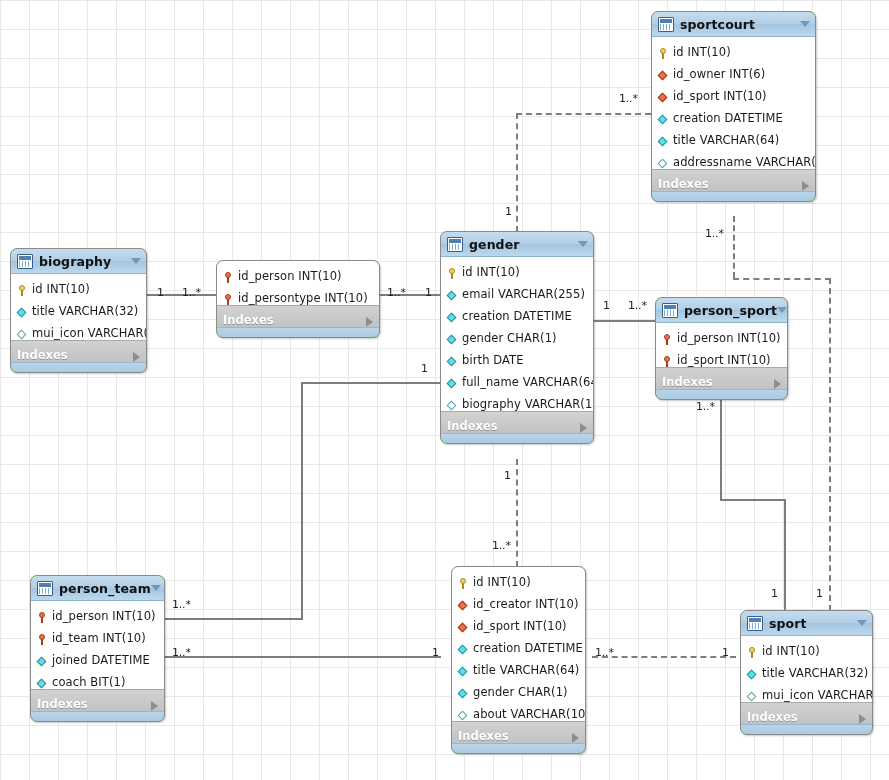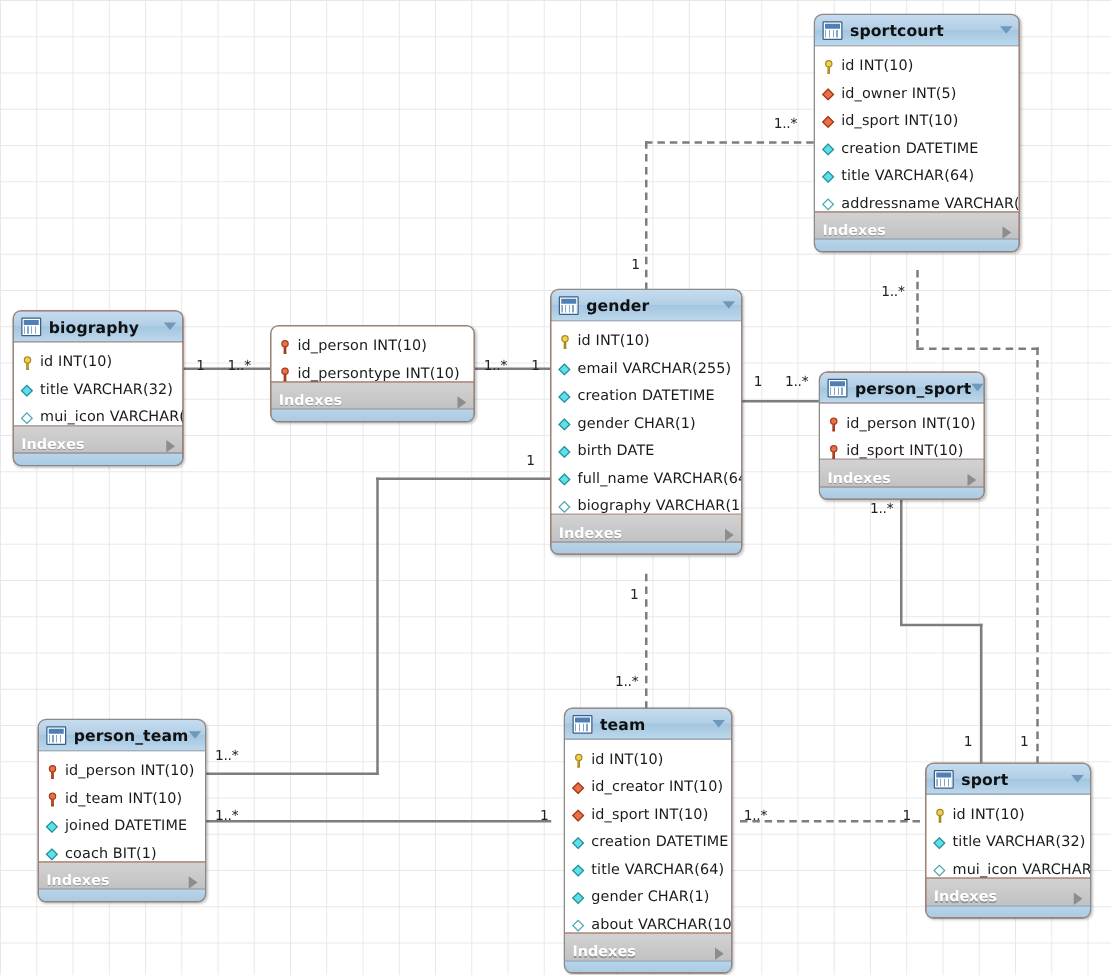--- a/index.html
+++ b/index.html
@@ -33,7 +33,7 @@
     position:absolute;
     border:1px solid #8a8a8a;
     border-radius:7px;
-    background:#c2410c;
+    background:#84cc16;
     box-shadow:1px 1px 2px rgba(0,0,0,0.22);
     overflow:hidden;
   }

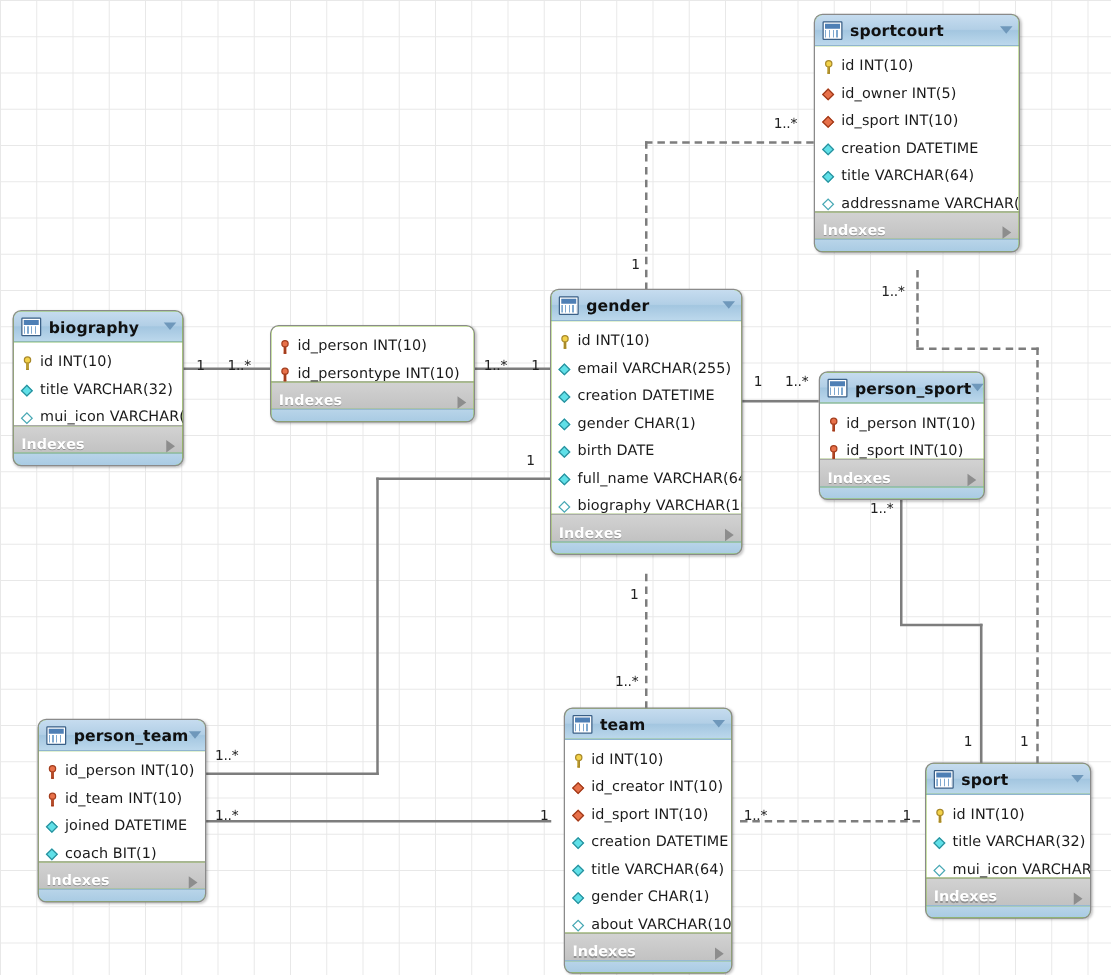--- a/index.html
+++ b/index.html
@@ -204,7 +204,7 @@
         </div>
       <div class="col">
           <span class="ic fk"></span>
-          <span class="ctxt">id_owner INT(5)</span>
+          <span class="ctxt">id_owner INT(6)</span>
         </div>
       <div class="col">
           <span class="ic fk"></span>

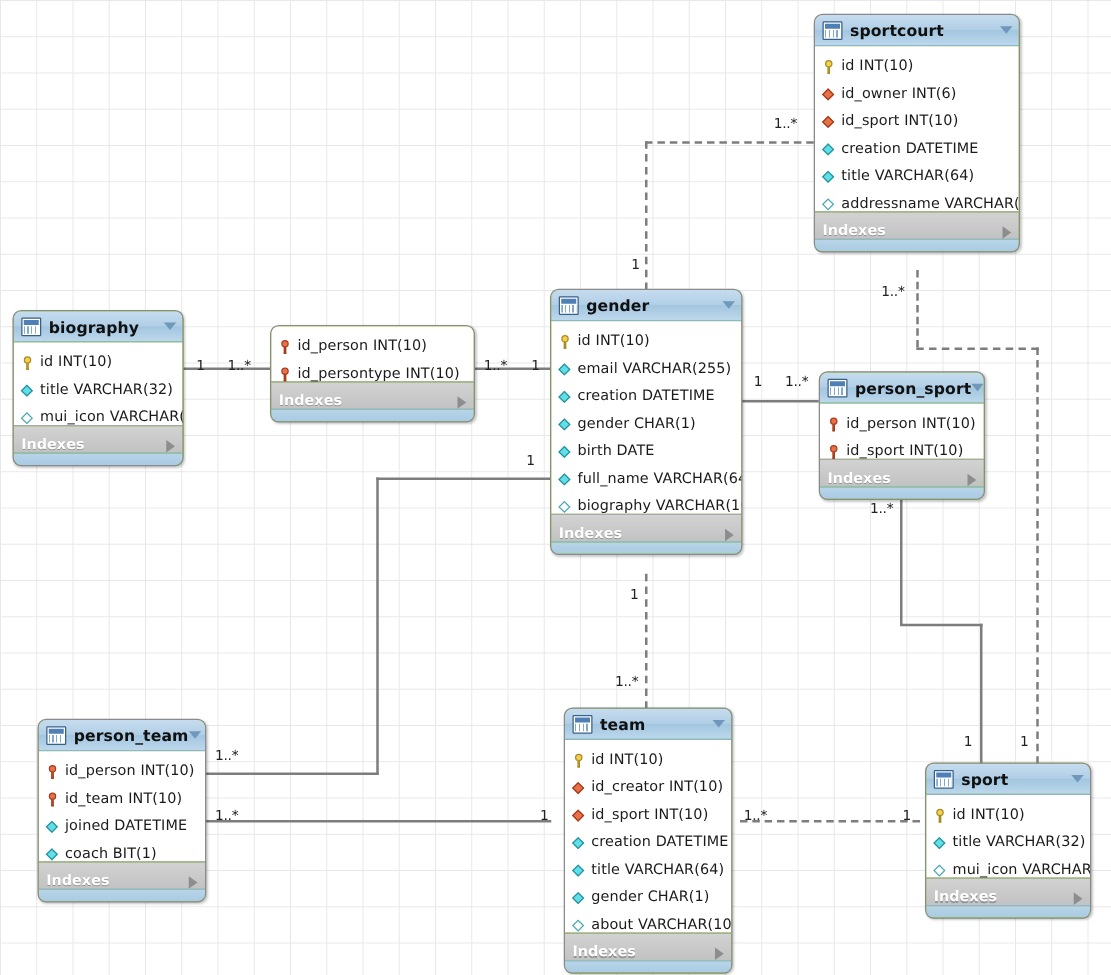--- a/index.html
+++ b/index.html
@@ -373,11 +373,6 @@
   </div>
 
   <div class="tbl" style="left:451px;top:566px;width:133px;">
-    <div class="hdr">
-      <span class="tico"></span>
-      <span class="tname">team</span>
-      <span class="caret"></span>
-    </div>
     <div class="cols">
       <div class="col">
           <span class="ic pk"></span>

